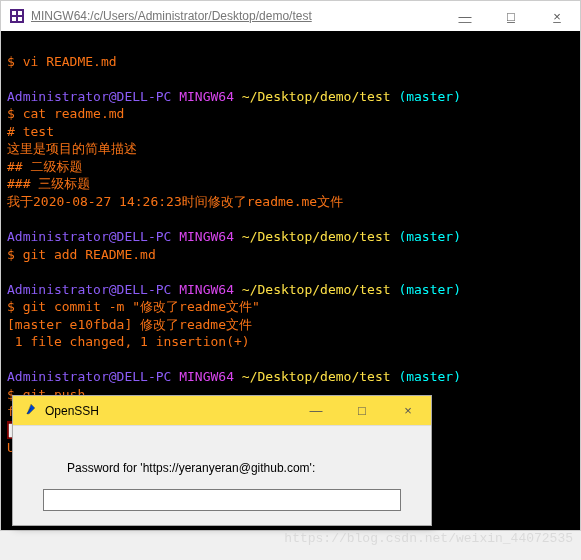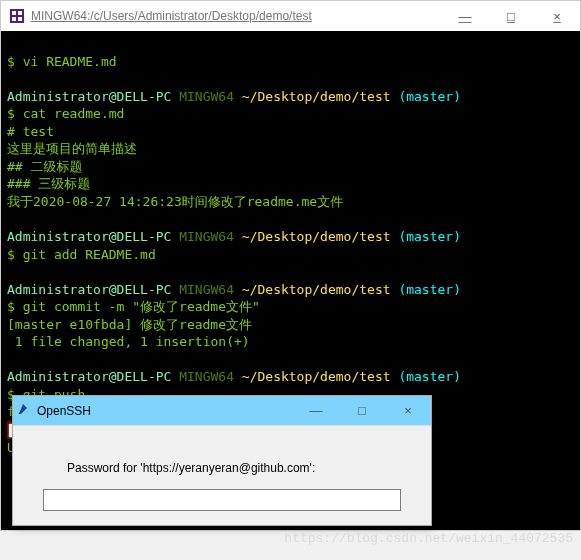--- a/index.html
+++ b/index.html
@@ -59,7 +59,7 @@
   .magenta { color: #4d7c0f; }
   .yellow { color: #fde047; }
   .cyan { color: #00ffff; margin-top: 24px; }
-  .white { color: #84cc16; }
+  .white { color: #f97316; }
   .redline {
     background: #800000;
     color: #fff;

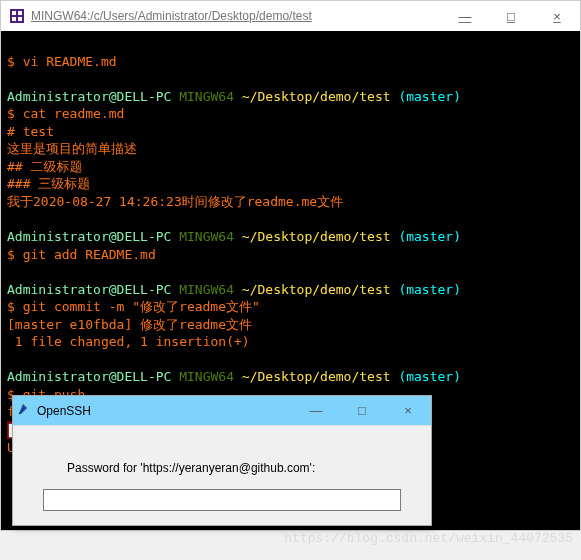--- a/index.html
+++ b/index.html
@@ -55,7 +55,7 @@
     font-family: Consolas, "Microsoft YaHei", monospace;
     white-space: pre;
   }
-  .green { color: #86efac; }
+  .green { color: #8b5cf6; }
   .magenta { color: #4d7c0f; }
   .yellow { color: #fde047; }
   .cyan { color: #00ffff; margin-top: 24px; }

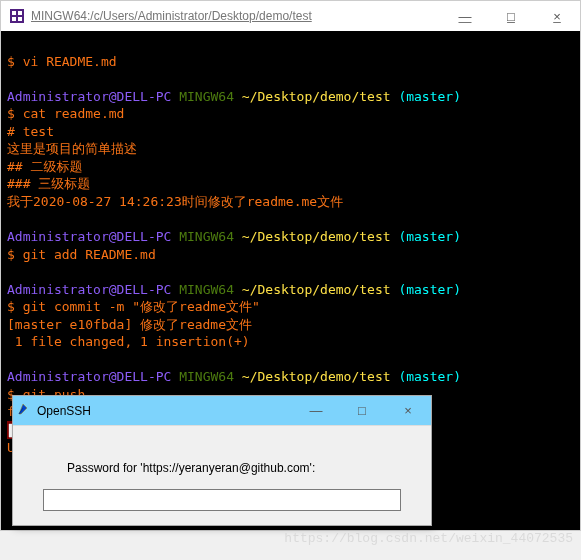--- a/index.html
+++ b/index.html
@@ -56,7 +56,7 @@
     white-space: pre;
   }
   .green { color: #8b5cf6; }
-  .magenta { color: #4d7c0f; }
+  .magenta { color: #d946ef; }
   .yellow { color: #fde047; }
   .cyan { color: #00ffff; margin-top: 24px; }
   .white { color: #f97316; }

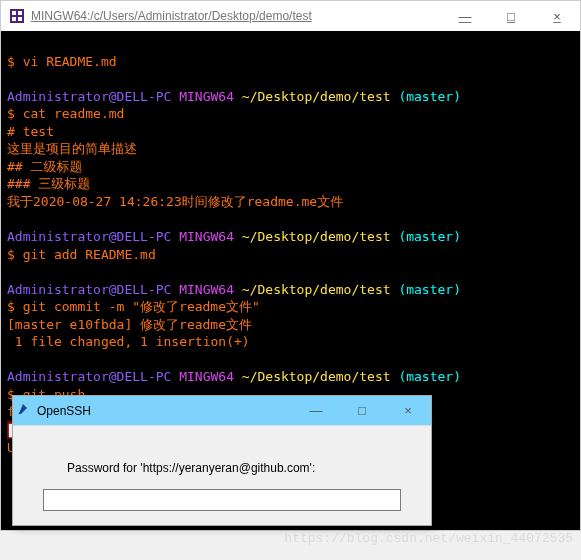--- a/index.html
+++ b/index.html
@@ -79,10 +79,10 @@
   }
   .dlg-title {
     height: 30px;
-    background: #7dd3fc;
-    display: flex;
-    align-items: center;
-    padding-left: 4px;
+    background: #fde047;
+    display: flex;
+    align-items: center;
+    padding-left: 12px;
     border-bottom: 1px solid #ddd;
   }
   .dlg-title .icon {

